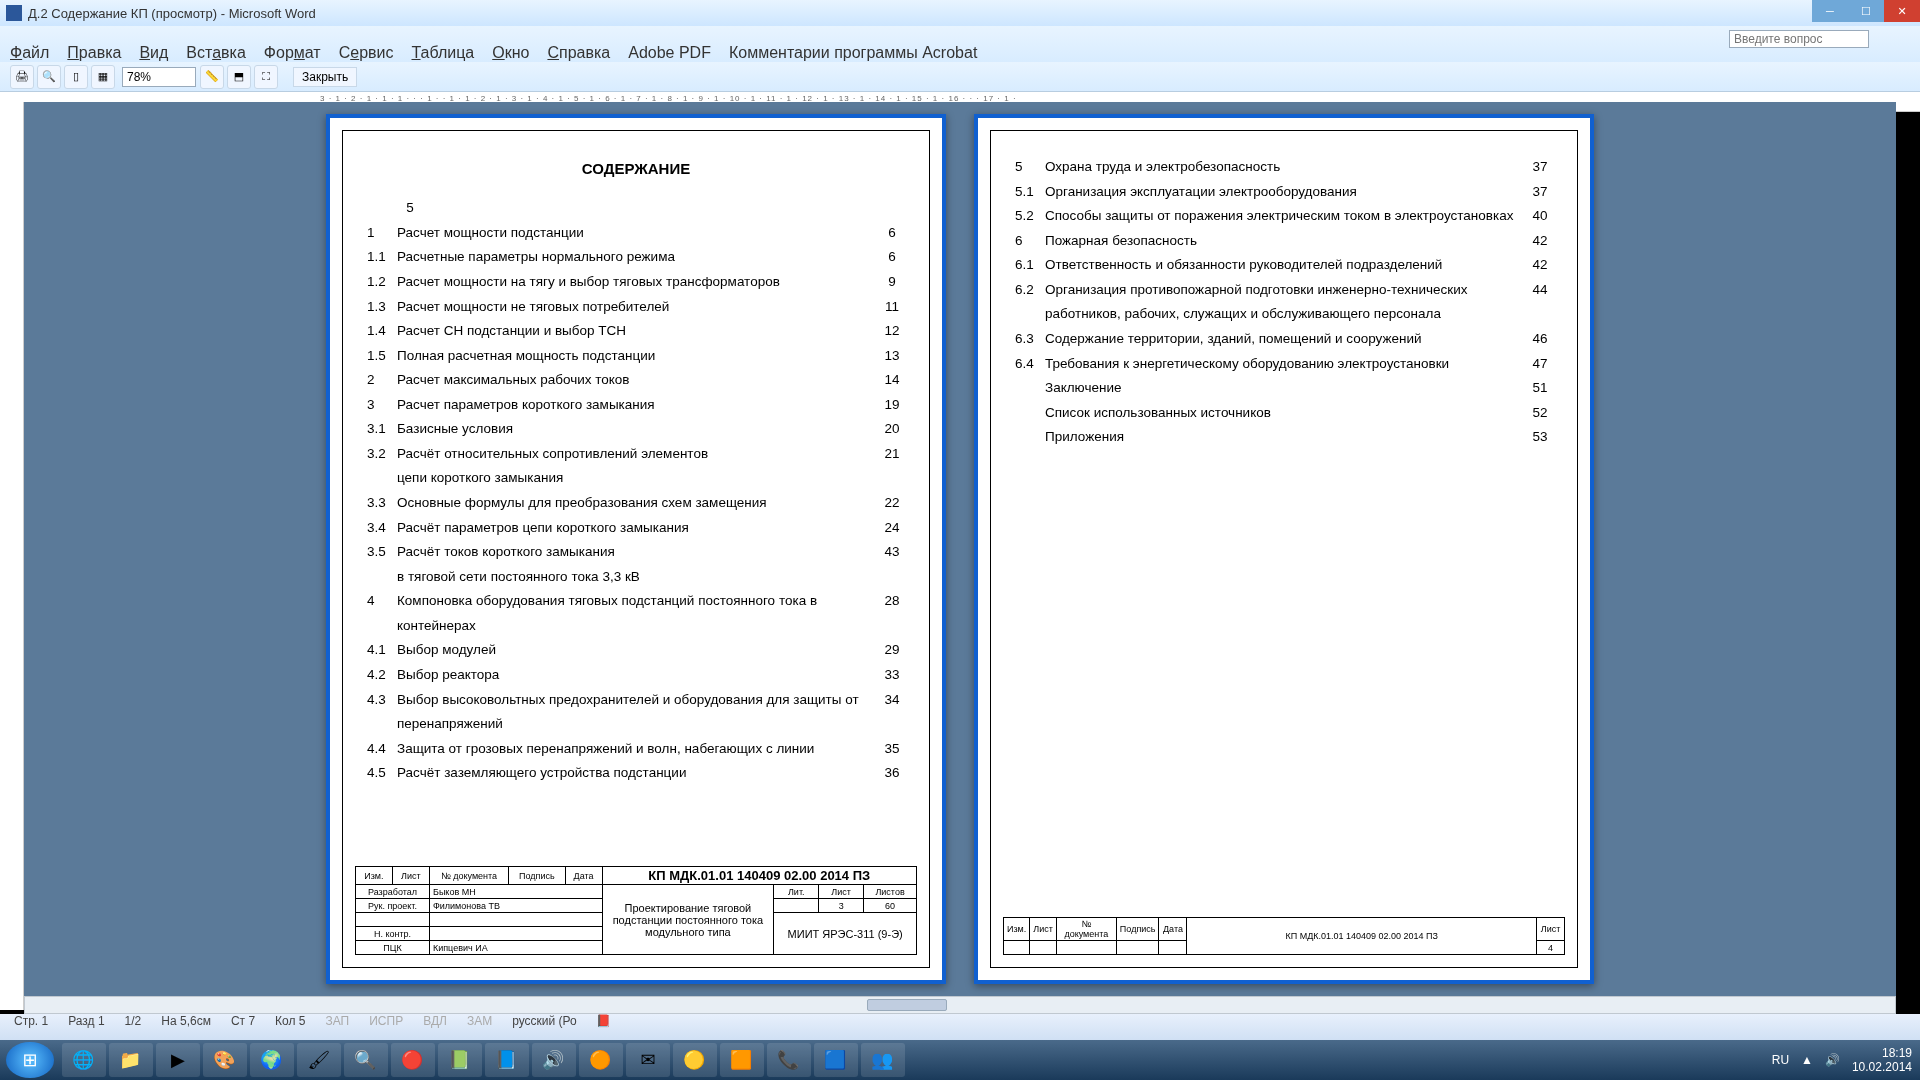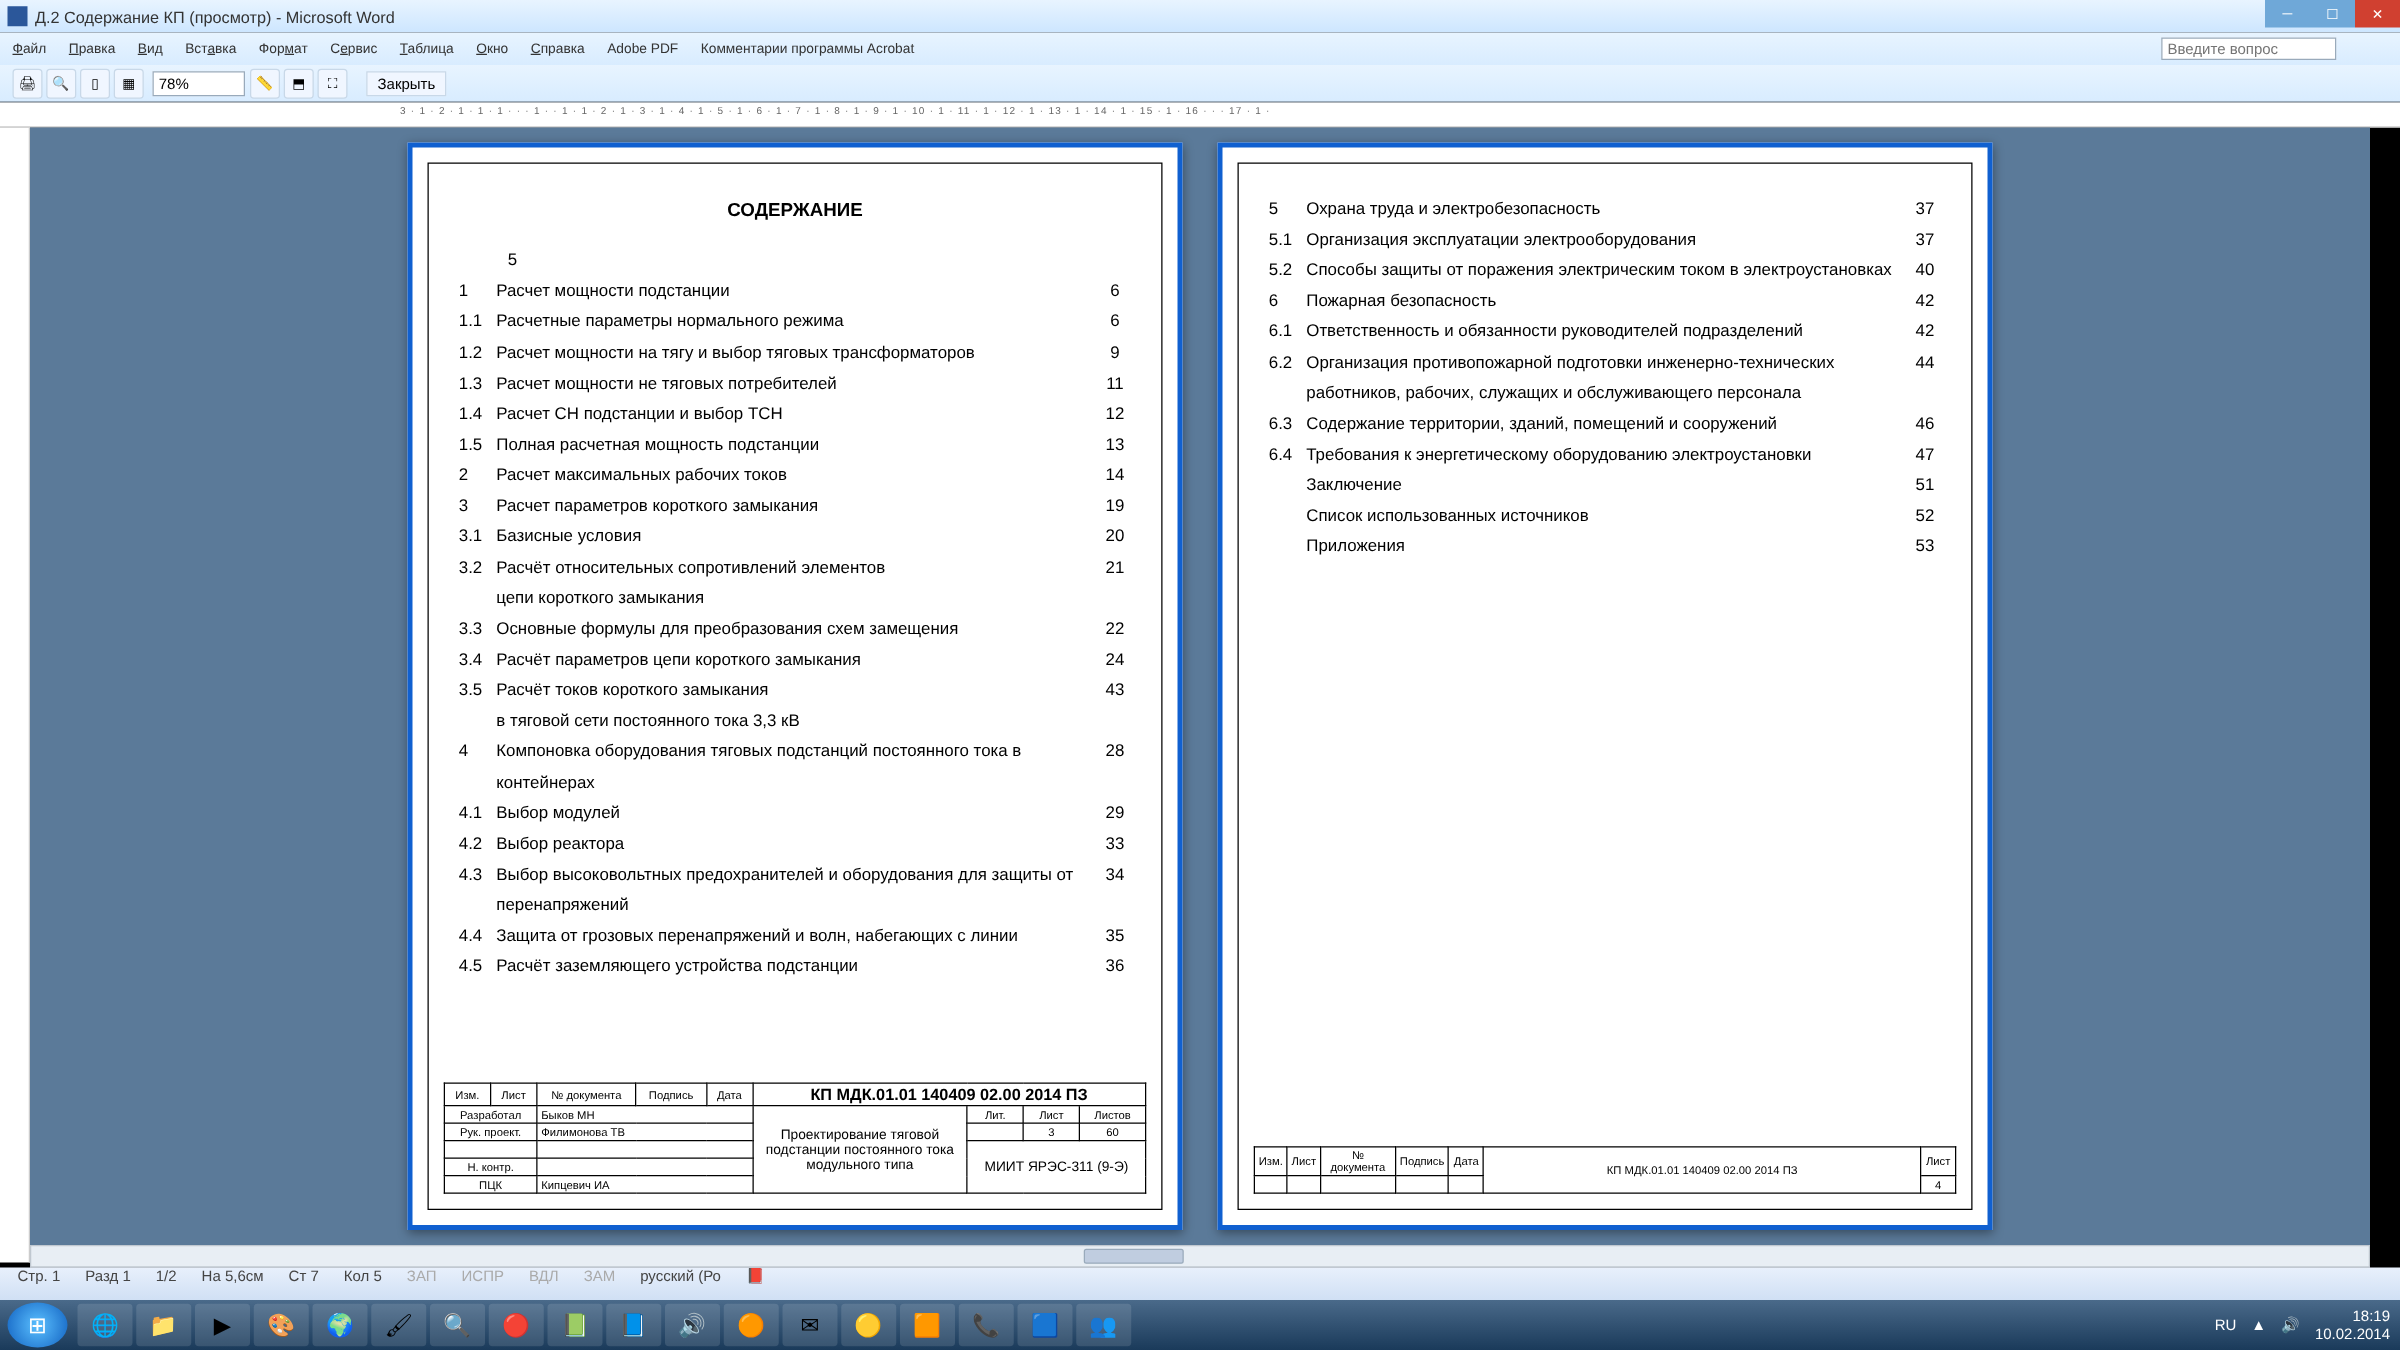--- a/index.html
+++ b/index.html
@@ -9,7 +9,7 @@
 .win-controls{position:absolute;right:0;top:0;display:flex}
 .win-btn{width:36px;height:22px;display:flex;align-items:center;justify-content:center;font-size:11px;color:#fff;cursor:pointer}
 .win-min{background:#6fa8d8}.win-max{background:#6fa8d8}.win-close{background:#d04030}
-.menubar{height:26px;background:linear-gradient(#e8f4ff,#d8ecff);display:flex;align-items:center;padding:0 10px;font-size:11px;color:#333}
+.menubar{height:36px;background:linear-gradient(#e8f4ff,#d8ecff);display:flex;align-items:flex-end;padding:0 10px;font-size:16px;color:#333}
 .menubar span{margin-right:18px;cursor:pointer}
 .menubar span u{text-decoration:underline}
 .help-box{position:absolute;right:51px;top:30px;width:140px;height:18px;background:#fff;border:1px solid #9ab;font-size:12px;color:#999;padding:0 4px}

